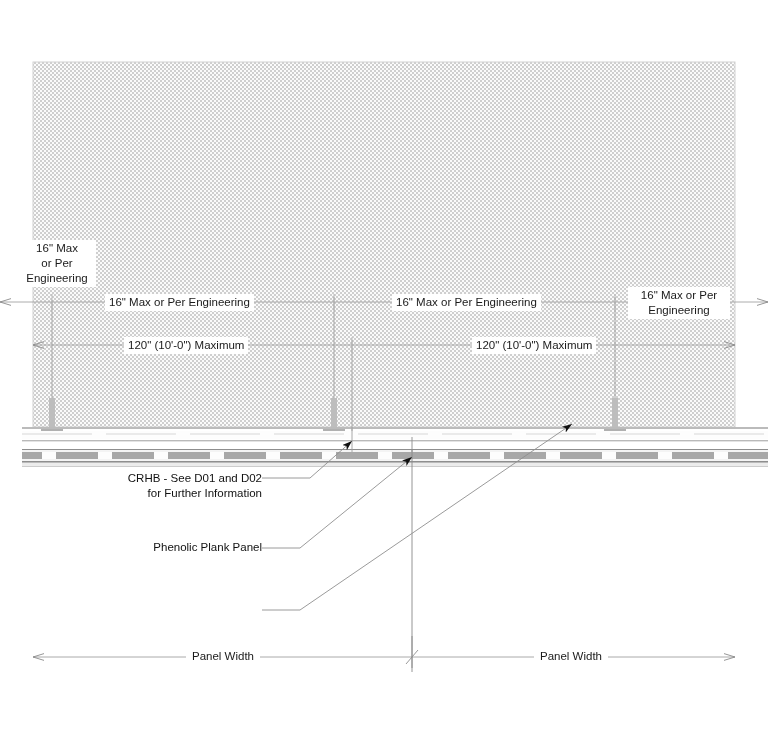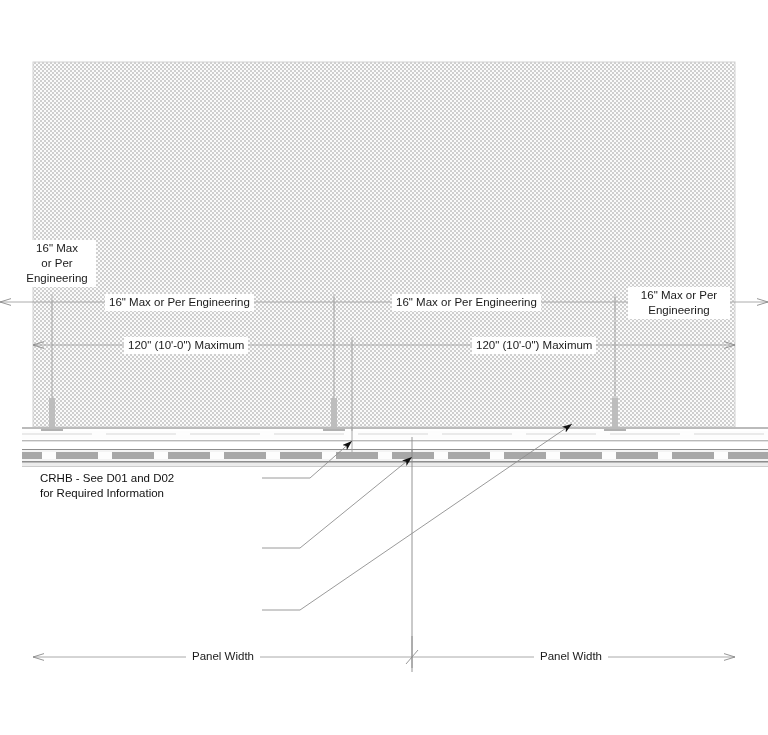--- a/index.html
+++ b/index.html
@@ -43,6 +43,7 @@
     font-size: 11.5px;
     line-height: 15px;
     white-space: nowrap;
+    text-align: right;
     background: transparent;
   }
   .width-label {

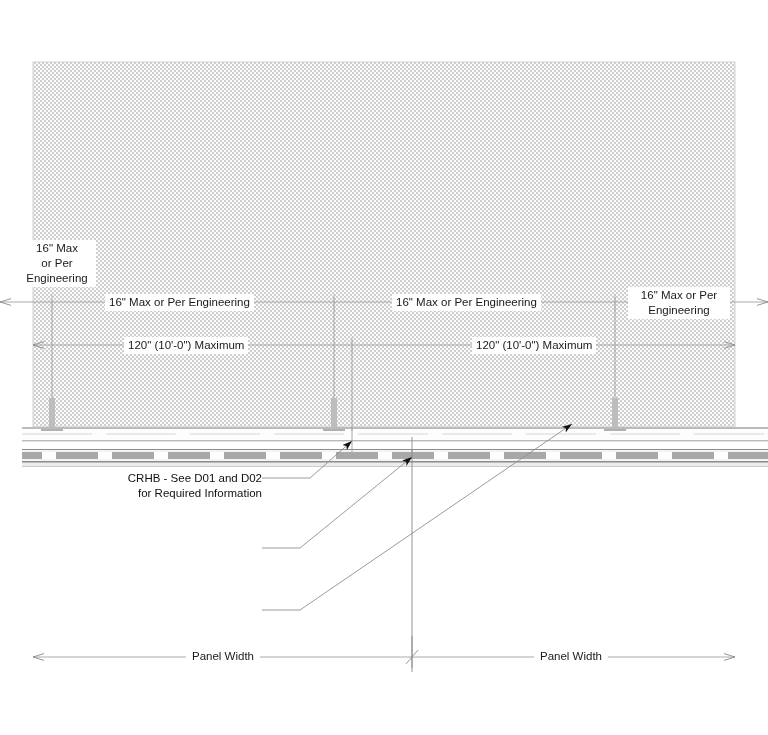--- a/index.html
+++ b/index.html
@@ -199,7 +199,7 @@
 
   <div class="note-label" style="left:40px; top:471px; width:222px;">
     <div>CRHB - See D01 and D02</div>
-    <div>for Required Information</div>
+    <div>for Further Information</div>
   </div>
 
 

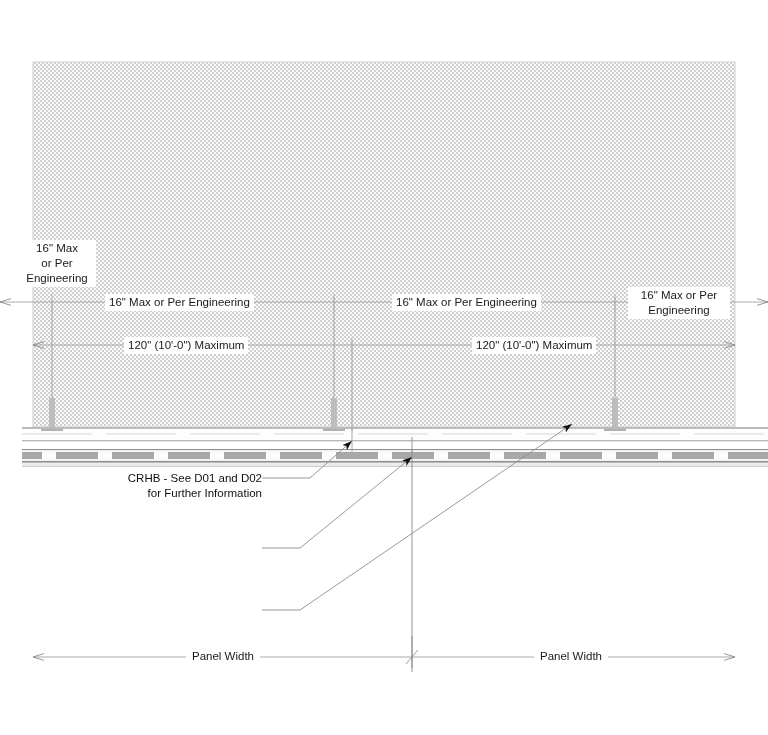--- a/index.html
+++ b/index.html
@@ -202,6 +202,9 @@
     <div>for Further Information</div>
   </div>
 
+  <div class="note-label" style="left:40px; top:540px; width:222px;">
+    <div>Phenolic Plank Panel</div>
+  </div>
 
 
   <div class="width-label" style="left:186px; top:649px;">Panel Width</div>

